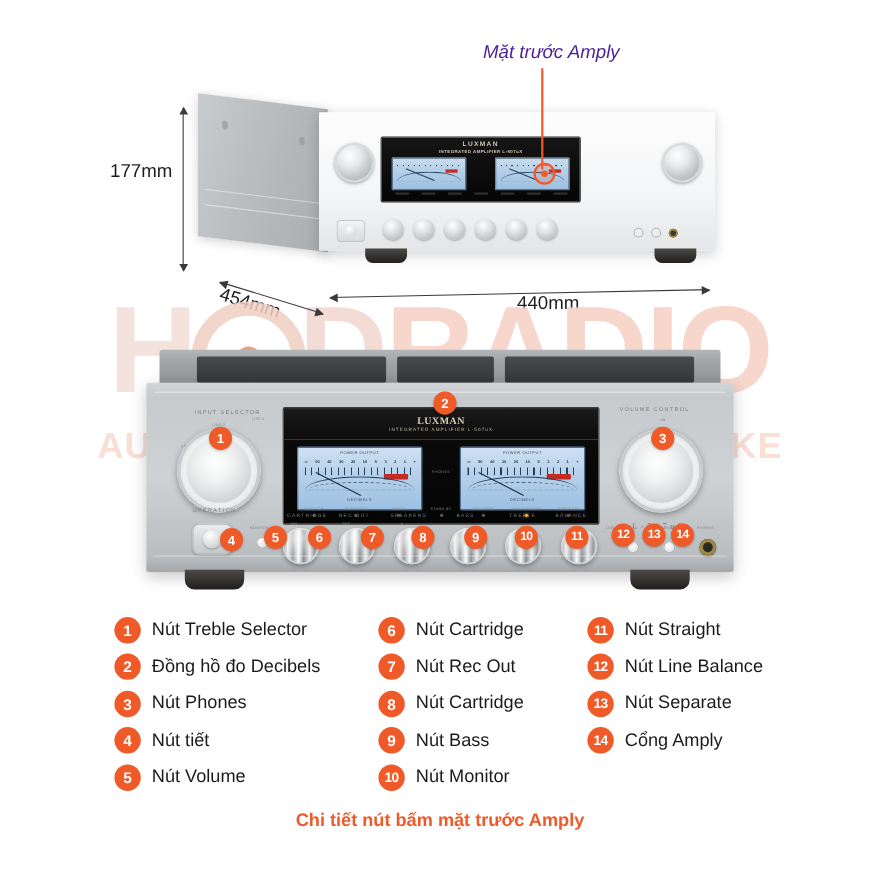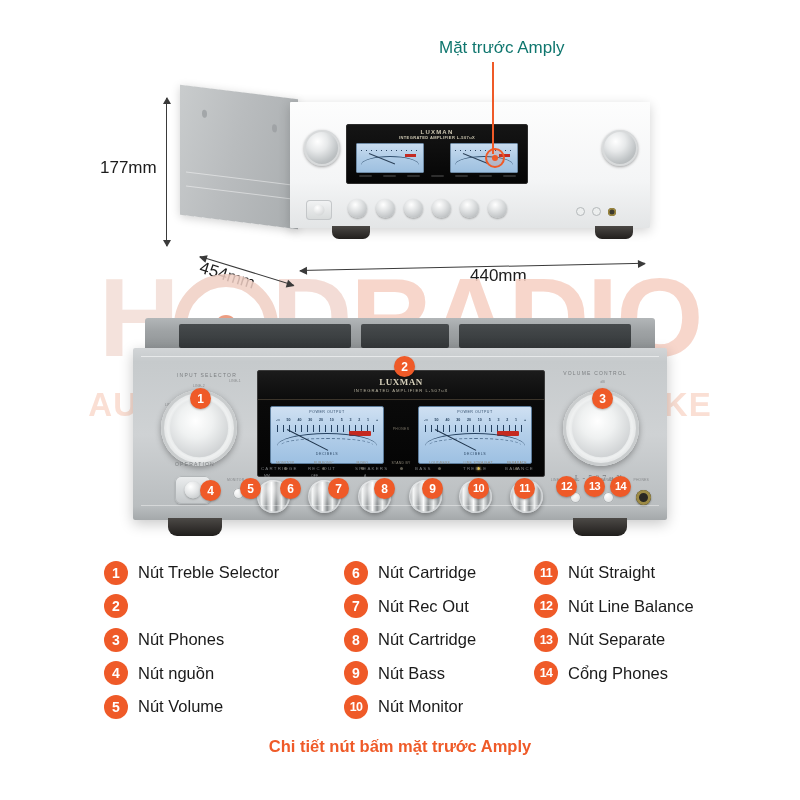--- a/index.html
+++ b/index.html
@@ -147,7 +147,7 @@
   .dim-d-label{left:203px;top:258px;transform:rotate(17deg);transform-origin:left top;}
 
   
-  .callout-text{position:absolute;left:439px;top:38px;font-size:17px;color:#0f766e;z-index:5;}
+  .callout-text{position:absolute;left:439px;top:38px;font-size:17px;color:#4c1d95;z-index:5;font-style:italic;}
   .callout-line{position:absolute;left:492px;top:62px;width:2px;height:92px;background:#ef5a28;z-index:5;}
   .callout-dot{position:absolute;left:485px;top:148px;width:16px;height:16px;border-radius:50%;
     border:2px solid #ef5a28;background:rgba(239,90,40,.15);z-index:5;

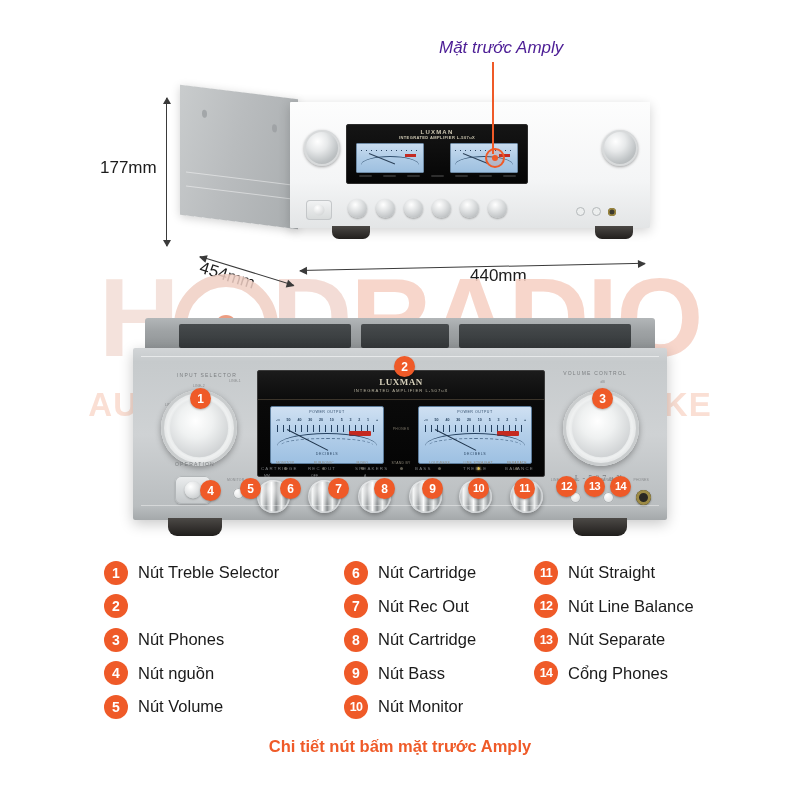--- a/index.html
+++ b/index.html
@@ -130,7 +130,7 @@
   .dim-v::before{top:-1px;border-bottom:7px solid #3a3a3a;}
   .dim-v::after{bottom:-1px;border-top:7px solid #3a3a3a;}
   .dim-label{position:absolute;font-size:17px;color:#1c1c1c;white-space:nowrap;}
-  .dim-h-label{left:100px;top:158px;}
+  .dim-h-label{left:100px;top:146px;}
   .dim-w{left:300px;top:270px;width:345px;height:1px;background:#3a3a3a;
     transform:rotate(-1.2deg);transform-origin:left center;}
   .dim-w::before{content:"";position:absolute;left:-1px;top:-3.5px;

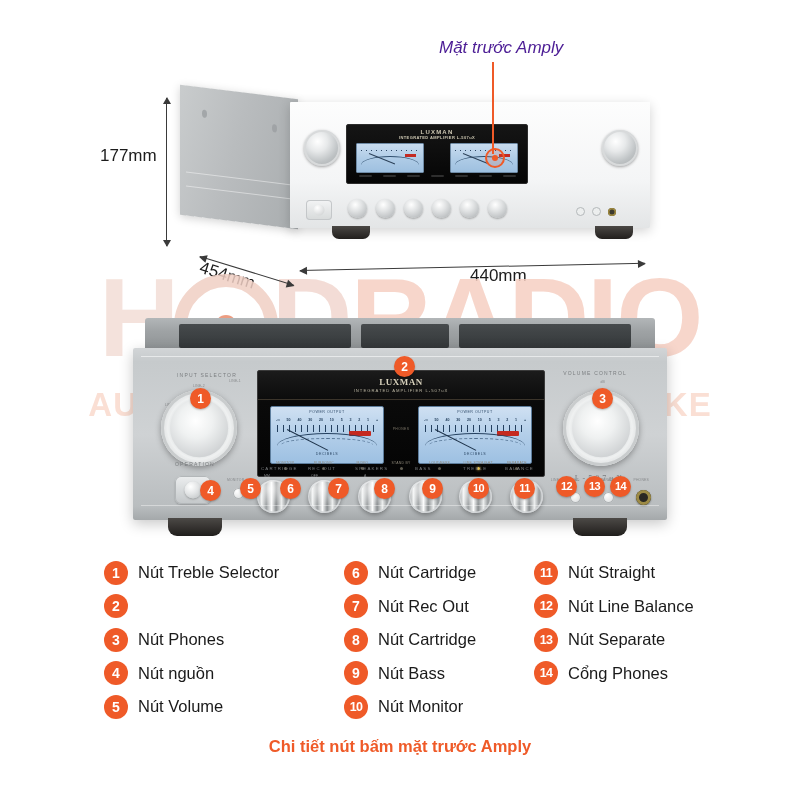--- a/index.html
+++ b/index.html
@@ -542,6 +542,7 @@
       </div>
       <div class="legend-item">
         <div class="legend-badge">2</div>
+        <div class="legend-text">Đồng hồ đo Decibels</div>
       </div>
       <div class="legend-item">
         <div class="legend-badge">3</div>

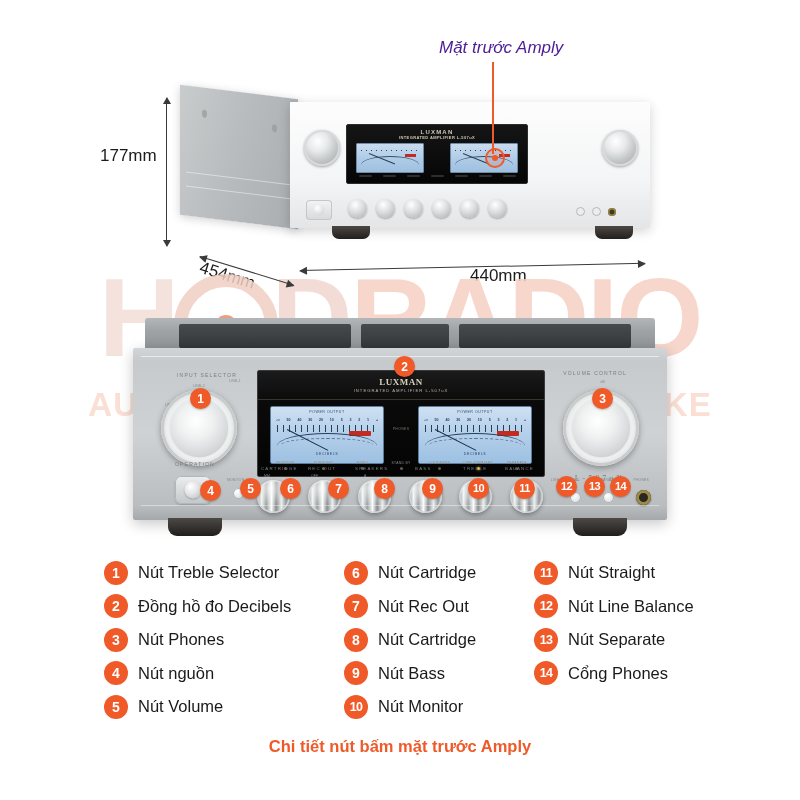--- a/index.html
+++ b/index.html
@@ -550,7 +550,7 @@
       </div>
       <div class="legend-item">
         <div class="legend-badge">4</div>
-        <div class="legend-text">Nút nguồn</div>
+        <div class="legend-text">Nút tiết</div>
       </div>
       <div class="legend-item">
         <div class="legend-badge">5</div>

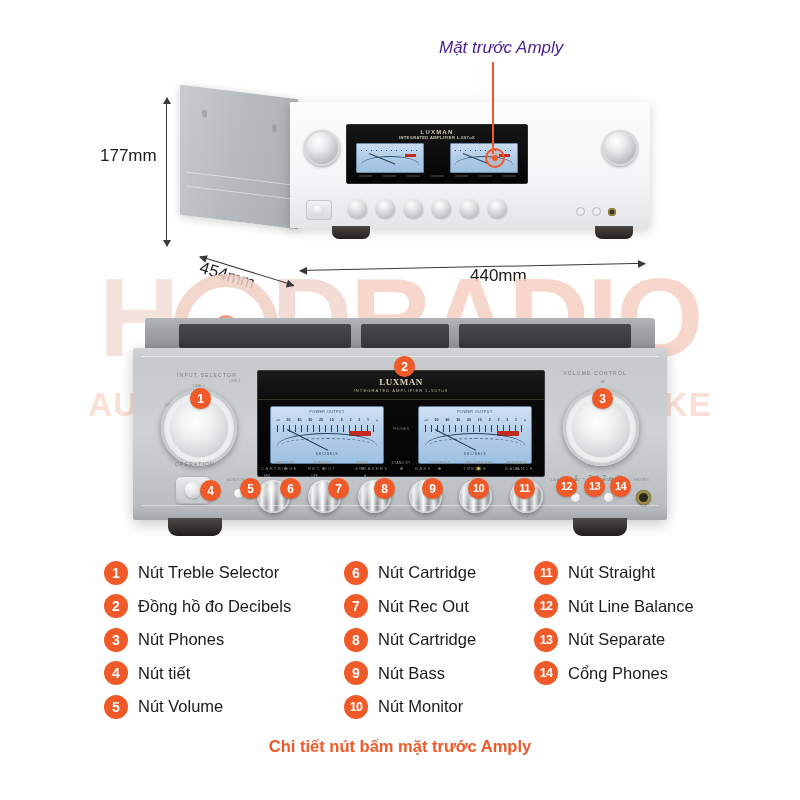--- a/index.html
+++ b/index.html
@@ -596,7 +596,7 @@
       </div>
       <div class="legend-item">
         <div class="legend-badge two">14</div>
-        <div class="legend-text">Cổng Phones</div>
+        <div class="legend-text">Cổng Amply</div>
       </div>
     </div>
   </div>

